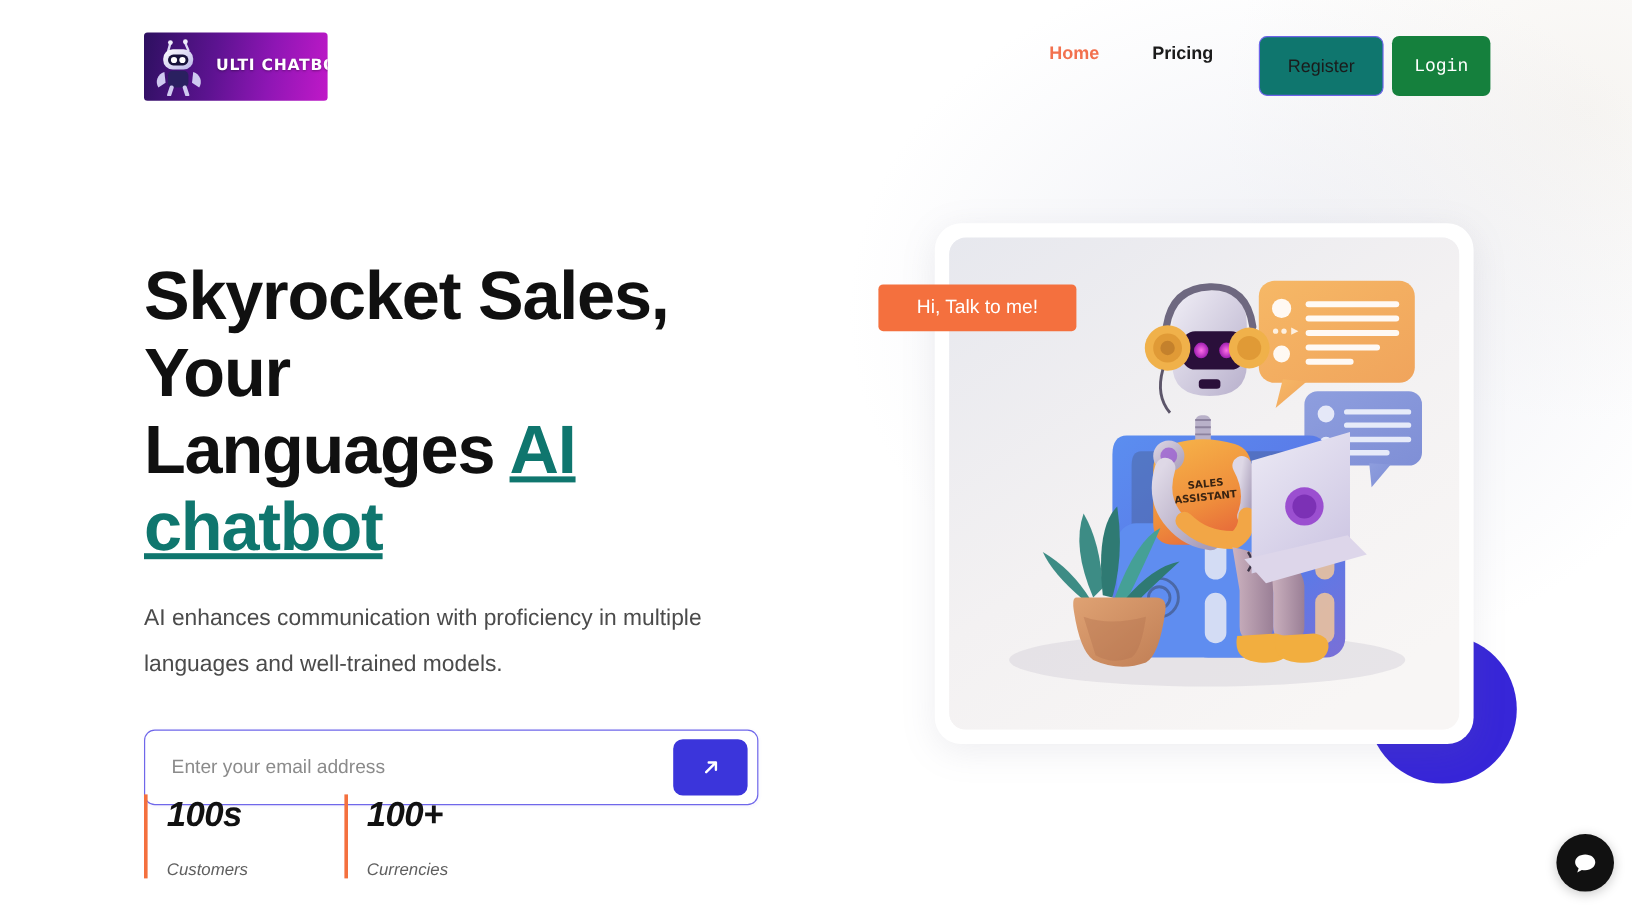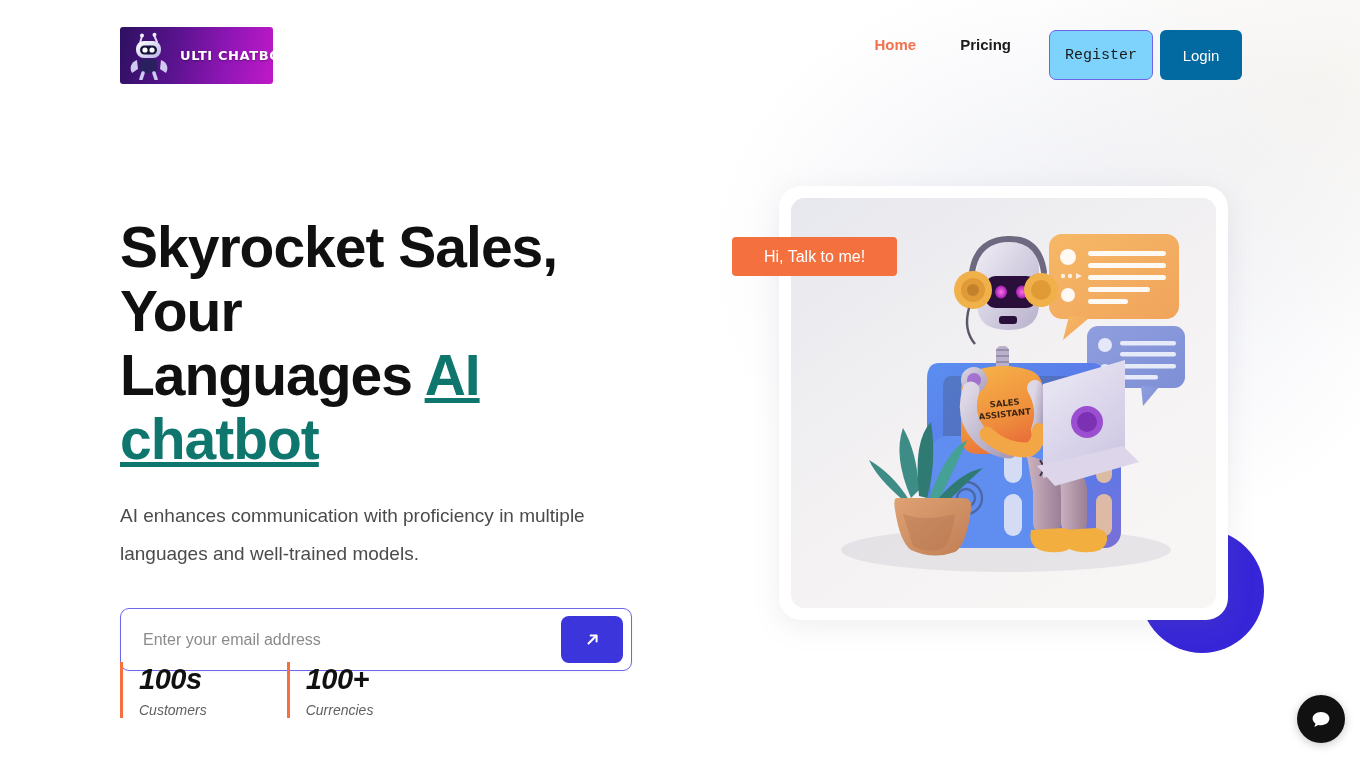--- a/index.html
+++ b/index.html
@@ -90,10 +90,10 @@
     width: 104px; height: 50px;
     border: 1px solid #6c63e8;
     border-radius: 7px;
-    background: #7dd3fc;
+    background: #0f766e;
     color: #1b1b1b;
     font-size: 15px;
-    font-family: Liberation Mono, monospace;
+    font-family: Liberation Sans, sans-serif;
     cursor: pointer;
     display: flex; align-items: center; justify-content: center;
   }

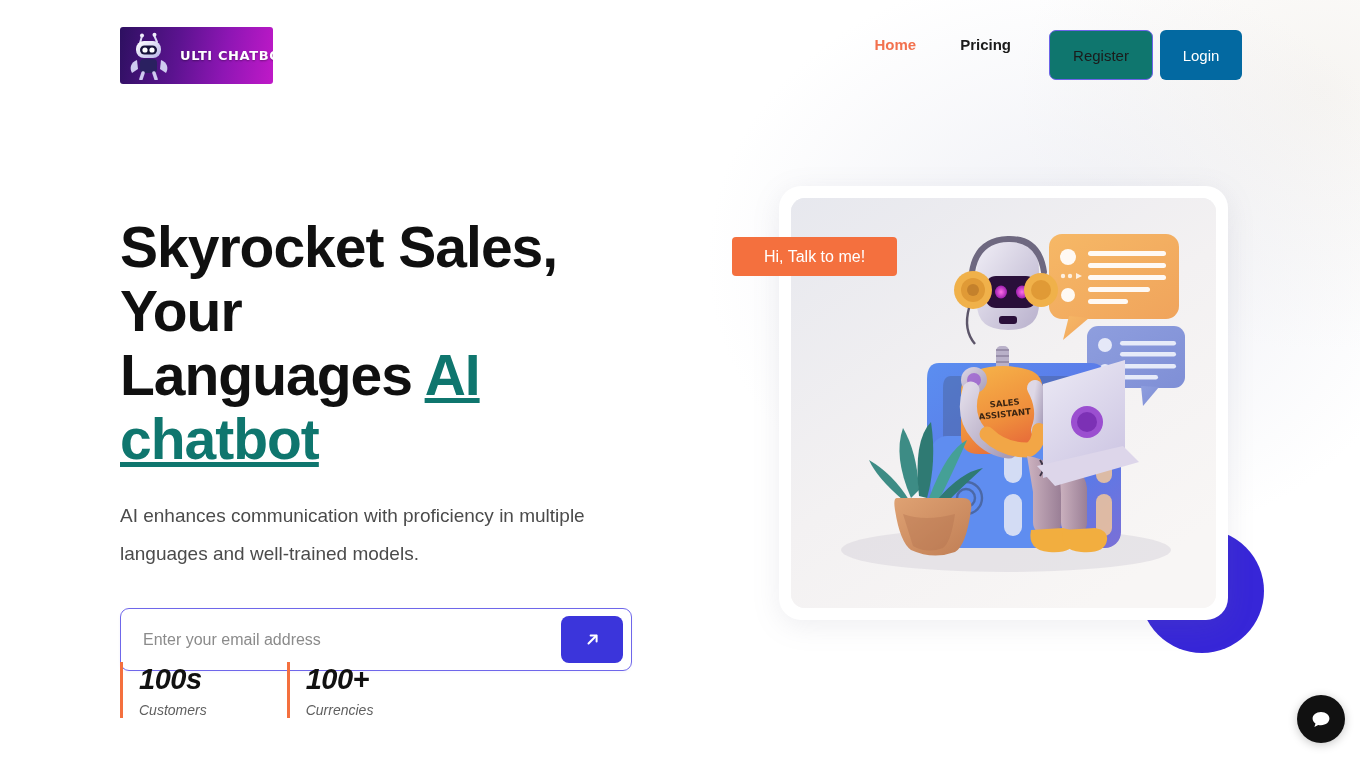--- a/index.html
+++ b/index.html
@@ -101,10 +101,10 @@
     width: 82px; height: 50px;
     border: none;
     border-radius: 6px;
-    background: #0369a1;
+    background: #15803d;
     color: #ffffff;
     font-size: 15px;
-    font-family: Liberation Sans, sans-serif;
+    font-family: Liberation Mono, monospace;
     cursor: pointer;
     display: flex; align-items: center; justify-content: center;
   }

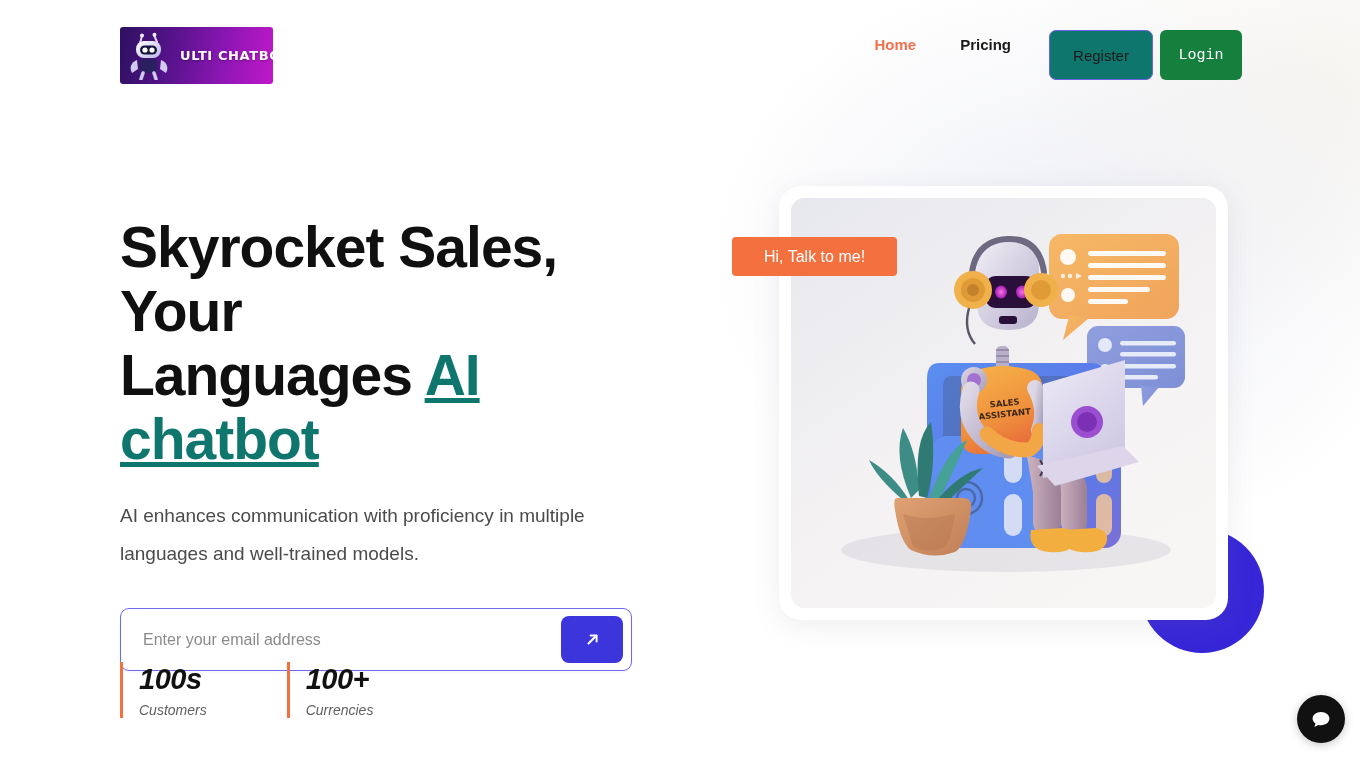--- a/index.html
+++ b/index.html
@@ -202,7 +202,7 @@
   .stat-label {
     font-size: 14px;
     color: #5f5f5f;
-    margin-top: 6px;
+    margin-top: 20px;
   }
 
   

